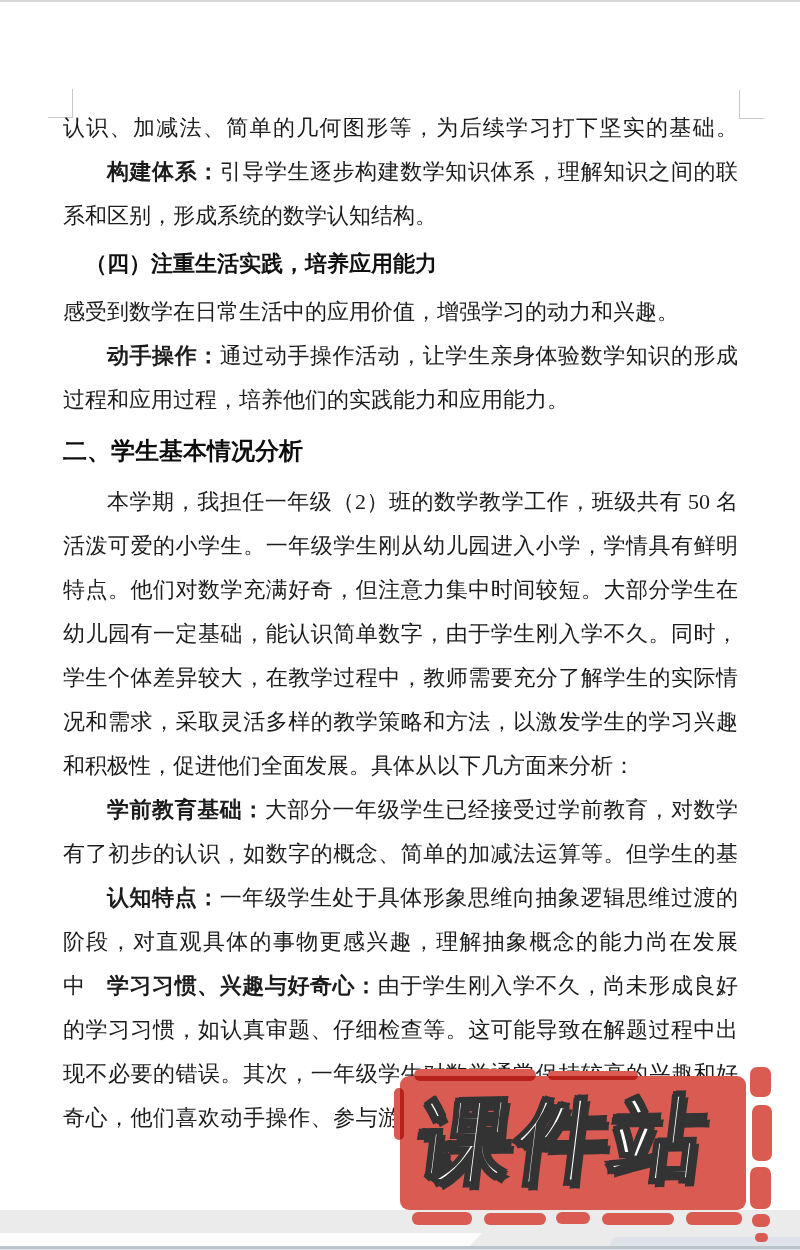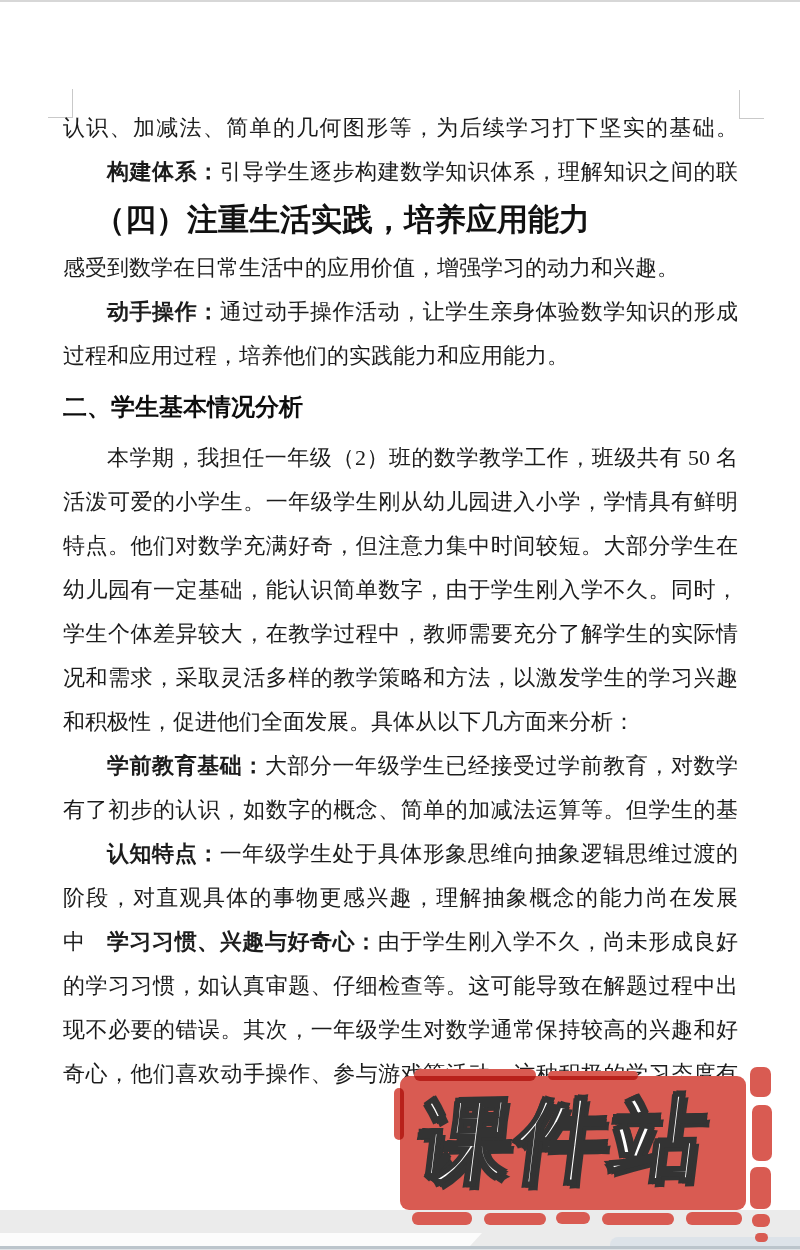--- a/index.html
+++ b/index.html
@@ -76,6 +76,7 @@
   <div class="doc">
       <div class="line body fill"><span>认识、加减法、简单的几何图形等，为后续学习打下坚实的基础。</span></div>
       <div class="line body fill ind2"><span class="b">构建体系：</span><span>引导学生逐步构建数学知识体系，理解知识之间的联</span></div>
+      <div class="line body"><span>系和区别，形成系统的数学认知结构。</span></div>
       <div class="line heading-kai ind1"><span class="b">（四）注重生活实践，培养应用能力</span></div>
       <div class="line body"><span>感受到数学在日常生活中的应用价值，增强学习的动力和兴趣。</span></div>
       <div class="line body fill ind2"><span class="b">动手操作：</span><span>通过动手操作活动，让学生亲身体验数学知识的形成</span></div>

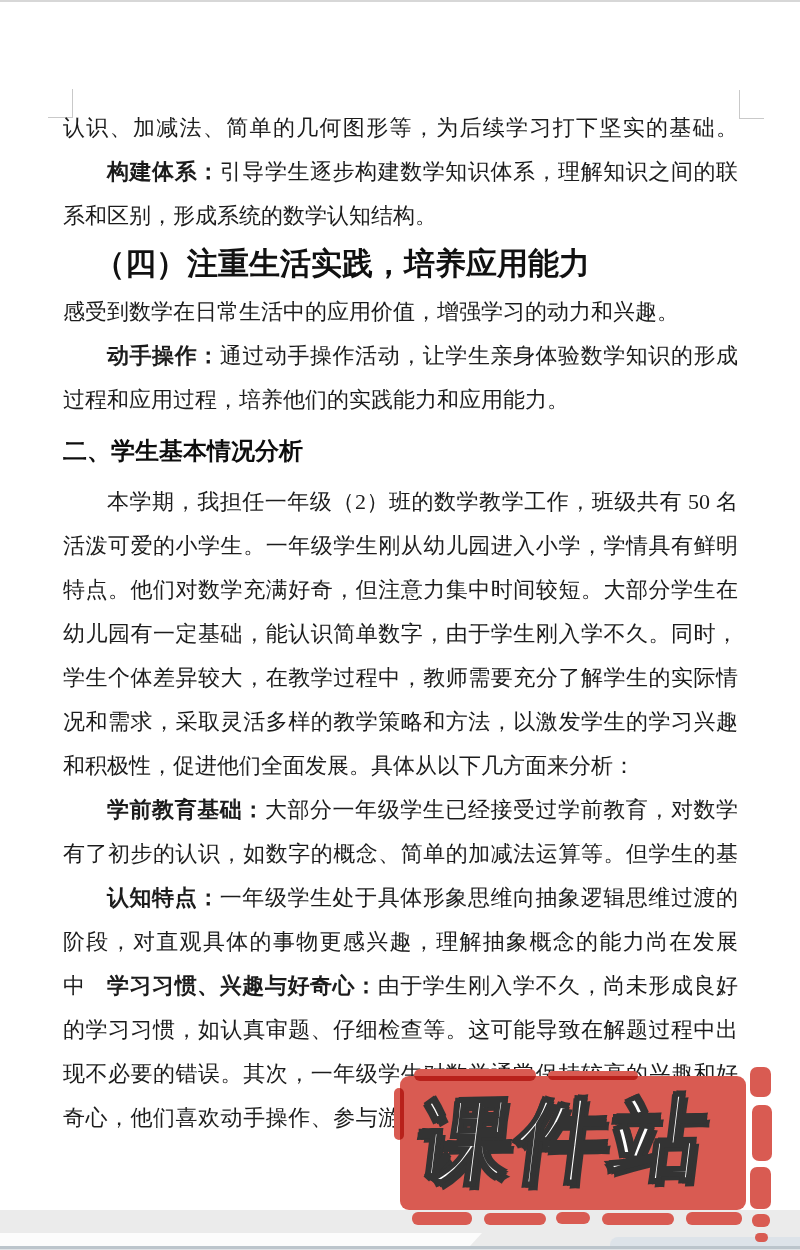--- a/index.html
+++ b/index.html
@@ -23,7 +23,7 @@
   .line.ind2{text-indent:2em;}
   .line.ind1{text-indent:1em;}
   .line .b{font-weight:bold;}
-  .line.heading-kai{height:52px;line-height:52px;font-size:31px;font-weight:bold;color:#111;}
+  .line.heading-kai{height:52px;line-height:52px;font-size:22px;font-weight:bold;color:#111;}
   .line.heading-hei{height:58px;line-height:58px;font-size:24px;font-weight:bold;color:#0d0d0d;
         font-family:"Liberation Sans","DejaVu Sans",sans-serif;}
 

